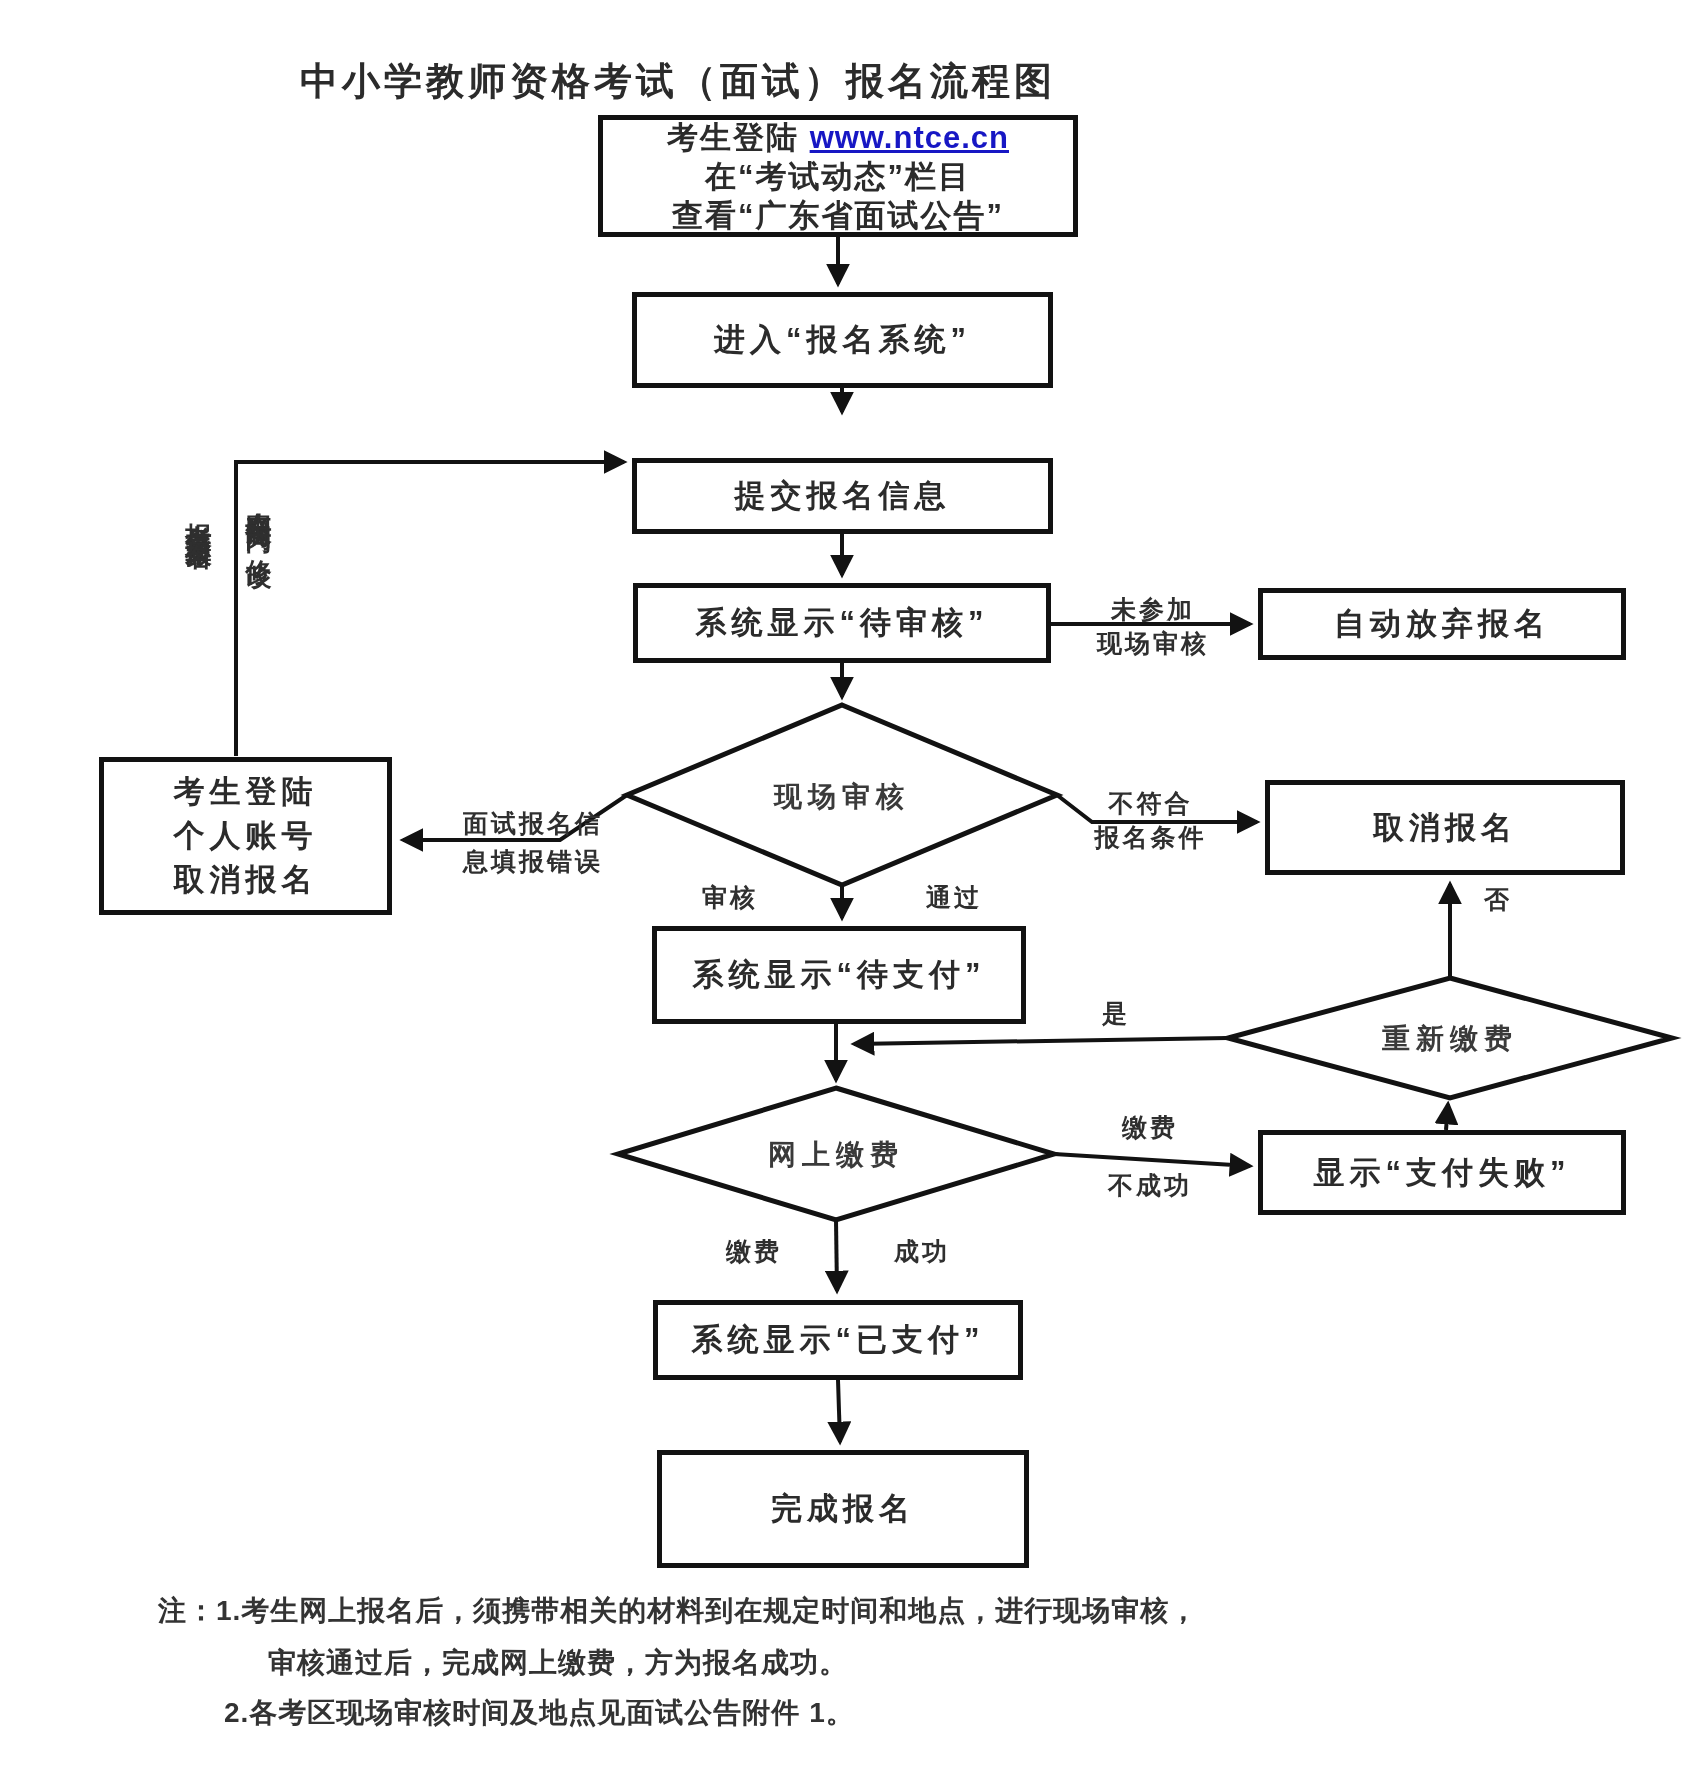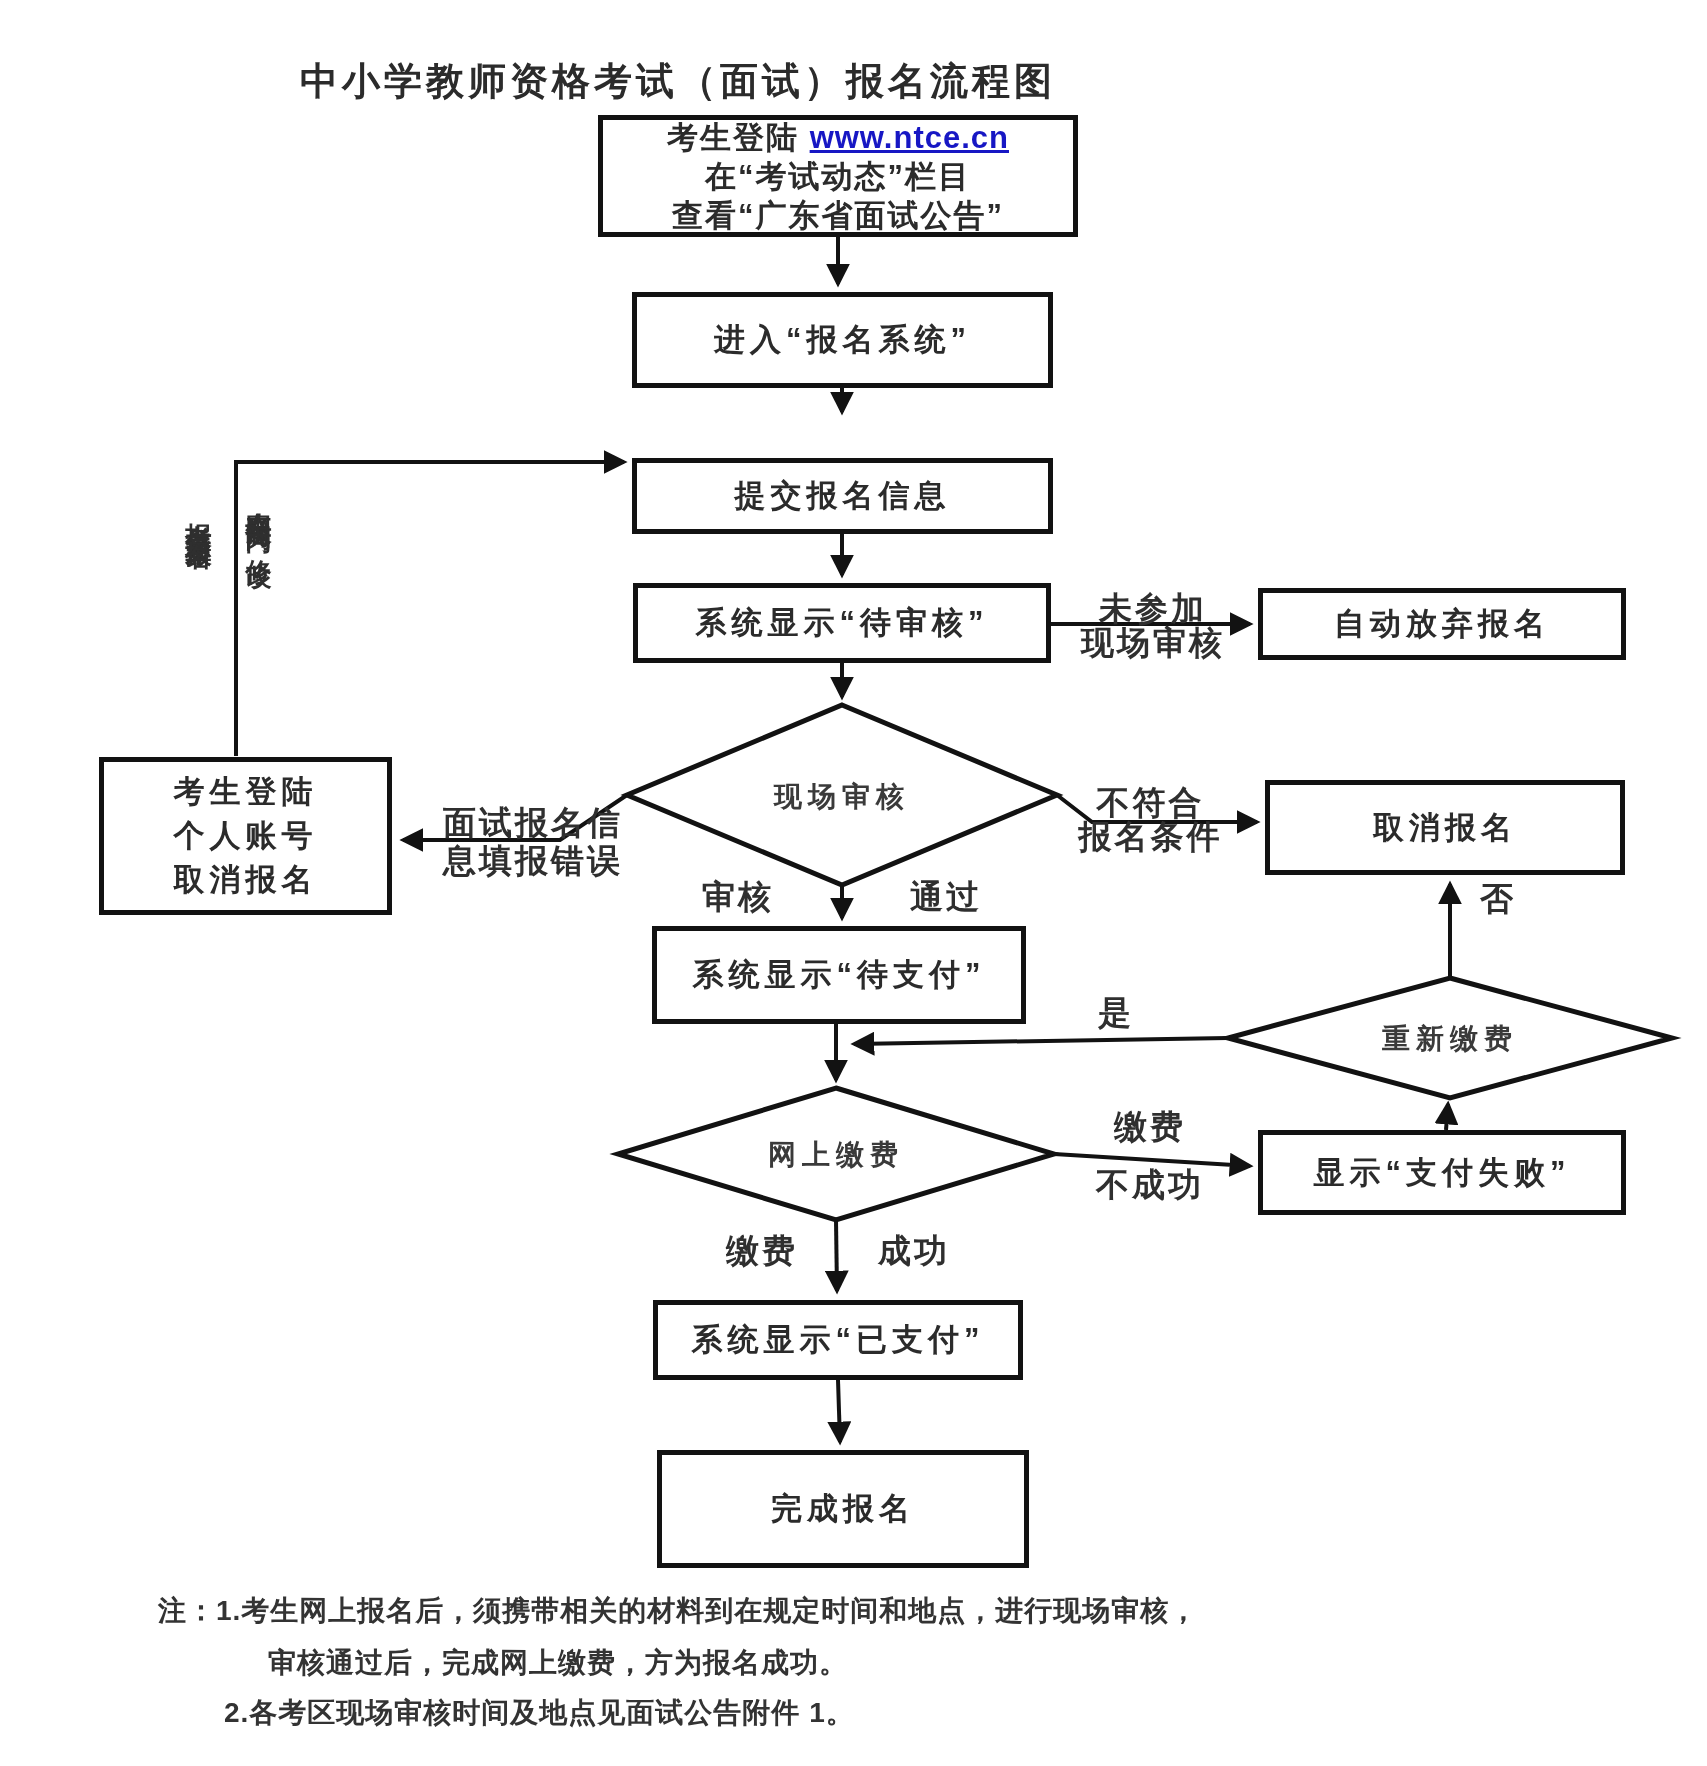--- a/index.html
+++ b/index.html
@@ -19,7 +19,7 @@
     color:#3a3a3a;text-align:center;
   }
   .elabel{
-    position:absolute;z-index:3;font-weight:bold;font-size:33px;letter-spacing:3px;
+    position:absolute;z-index:3;font-weight:bold;font-size:25px;letter-spacing:3px;
     color:#2f2f2f;text-align:center;line-height:34px;white-space:nowrap;
   }
   .elabel-split{display:flex;justify-content:space-between;}

